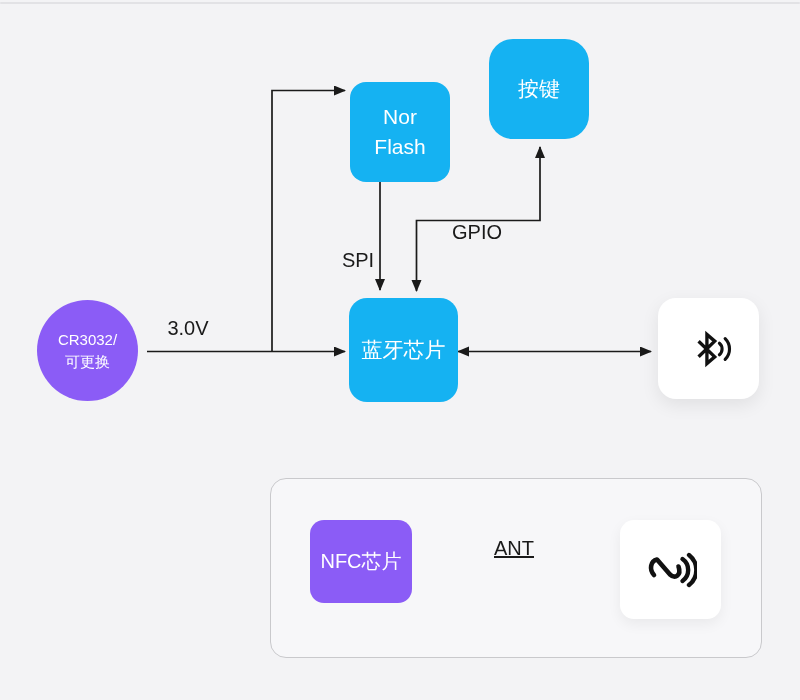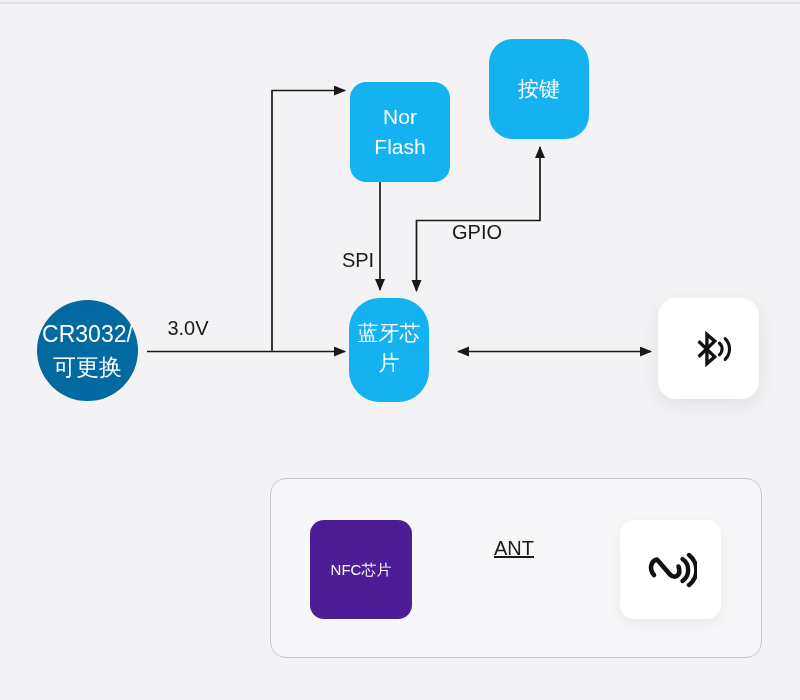--- a/index.html
+++ b/index.html
@@ -26,7 +26,7 @@
   .chip{background:#15b2f2;color:#ffffff;font-size:21px;}
   .battery{
     left:37px;top:300px;width:101px;height:101px;border-radius:50%;
-    background:#0369a1;color:#fff;font-size:23px;
+    background:#8b5cf6;color:#fff;font-size:15px;
   }
   .nor-flash{left:350px;top:39px;width:100px;height:100px;border-radius:16px;margin-top:43px;}
   .key-btn{left:489px;top:39px;width:100px;height:100px;border-radius:24px;}

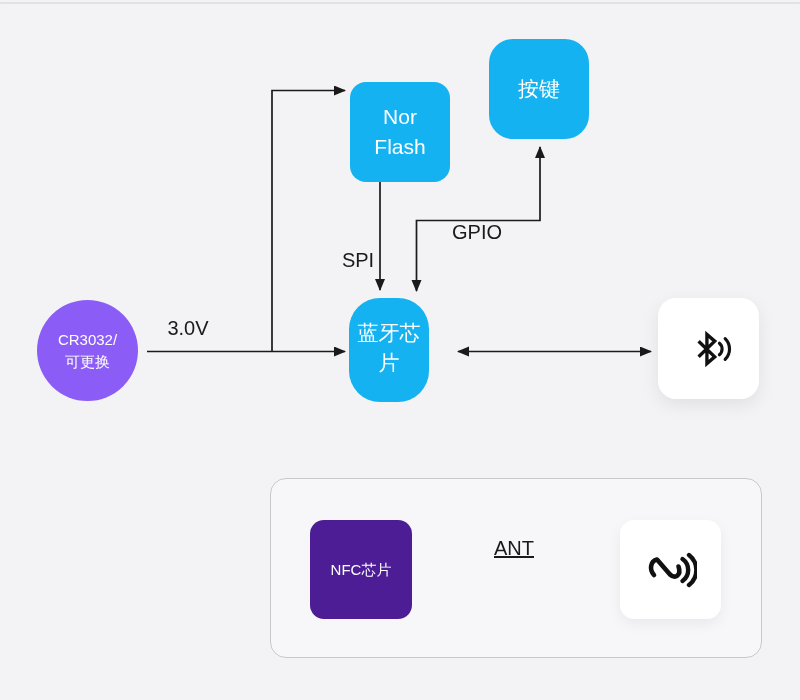--- a/index.html
+++ b/index.html
@@ -30,7 +30,7 @@
   }
   .nor-flash{left:350px;top:39px;width:100px;height:100px;border-radius:16px;margin-top:43px;}
   .key-btn{left:489px;top:39px;width:100px;height:100px;border-radius:24px;}
-  .bt-chip{left:349px;top:298px;width:80px;height:104px;border-radius:31px;font-family:Liberation Mono, monospace;}
+  .bt-chip{left:349px;top:298px;width:109px;height:104px;border-radius:18px;}
 
   .card{
     background:#ffffff;border-radius:18px;

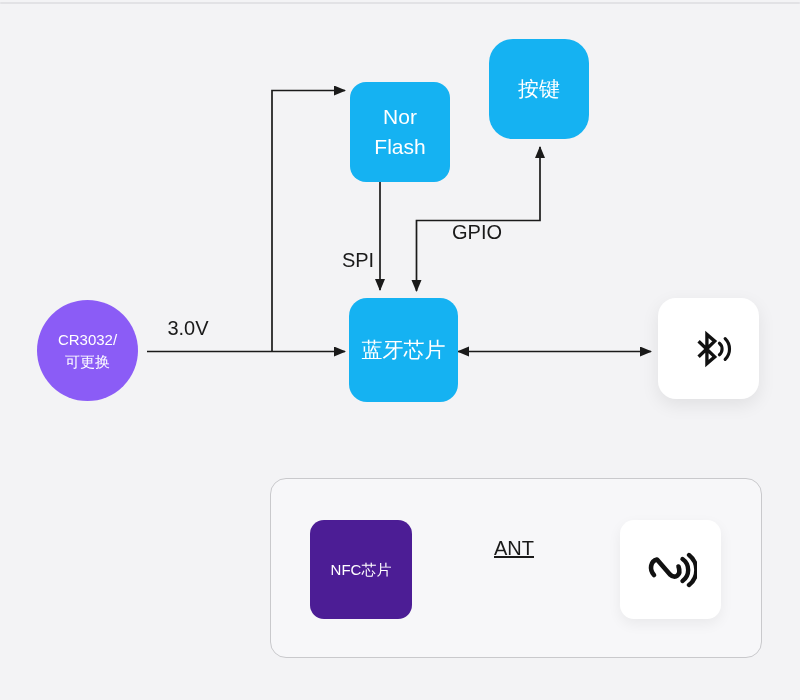--- a/index.html
+++ b/index.html
@@ -44,8 +44,8 @@
     box-sizing:border-box;
   }
   .nfc-chip{
-    left:310px;top:520px;width:102px;height:99px;border-radius:14px;
-    background:#4c1d95;color:#ffffff;font-size:15px;
+    left:310px;top:520px;width:102px;height:83px;border-radius:14px;
+    background:#8b5cf6;color:#ffffff;font-size:20px;
   }
   .nfc-card{left:620px;top:520px;width:101px;height:99px;border-radius:14px;
     box-shadow:0 5px 14px rgba(0,0,0,0.06);}

